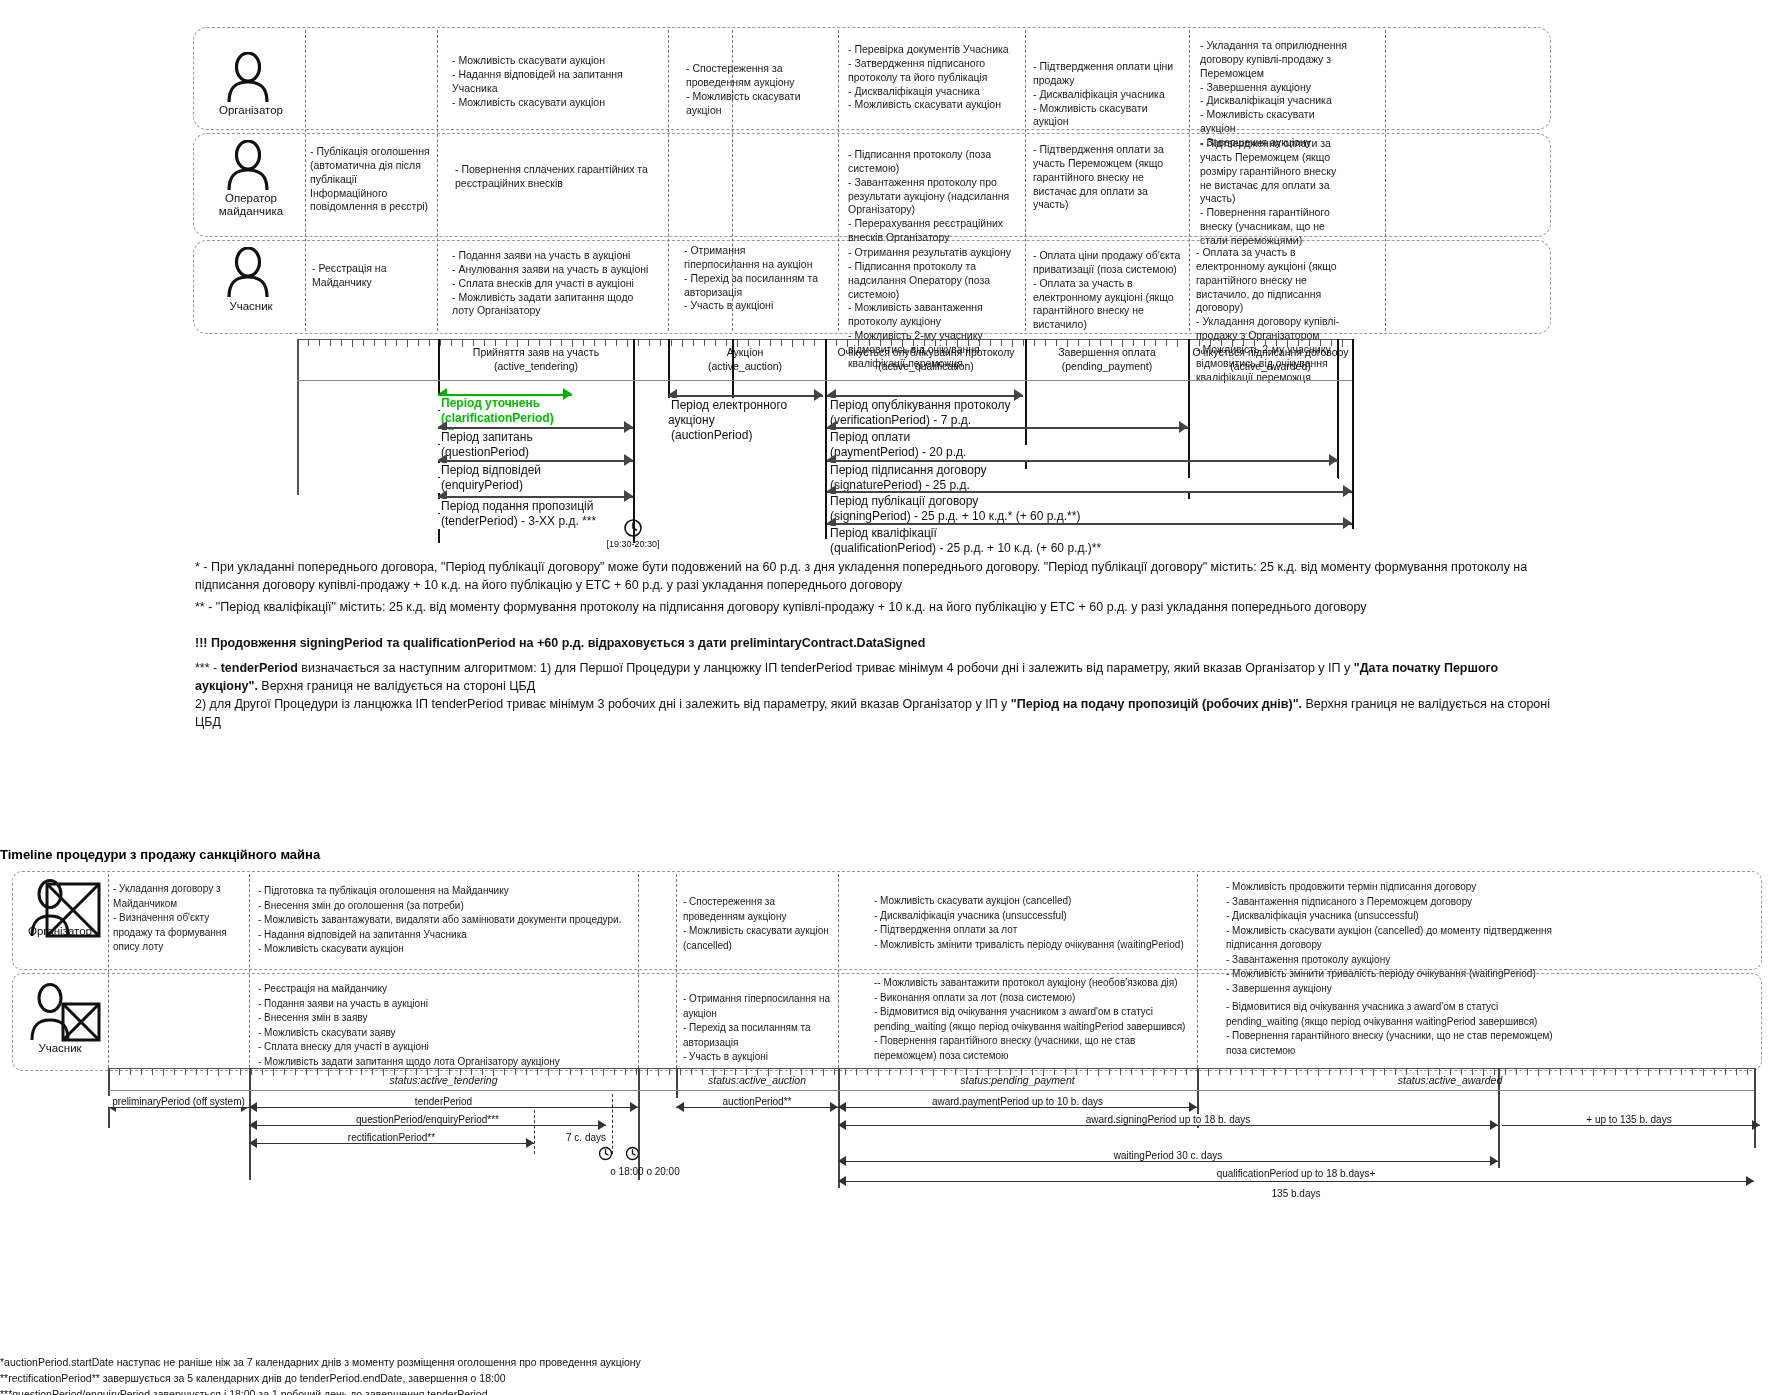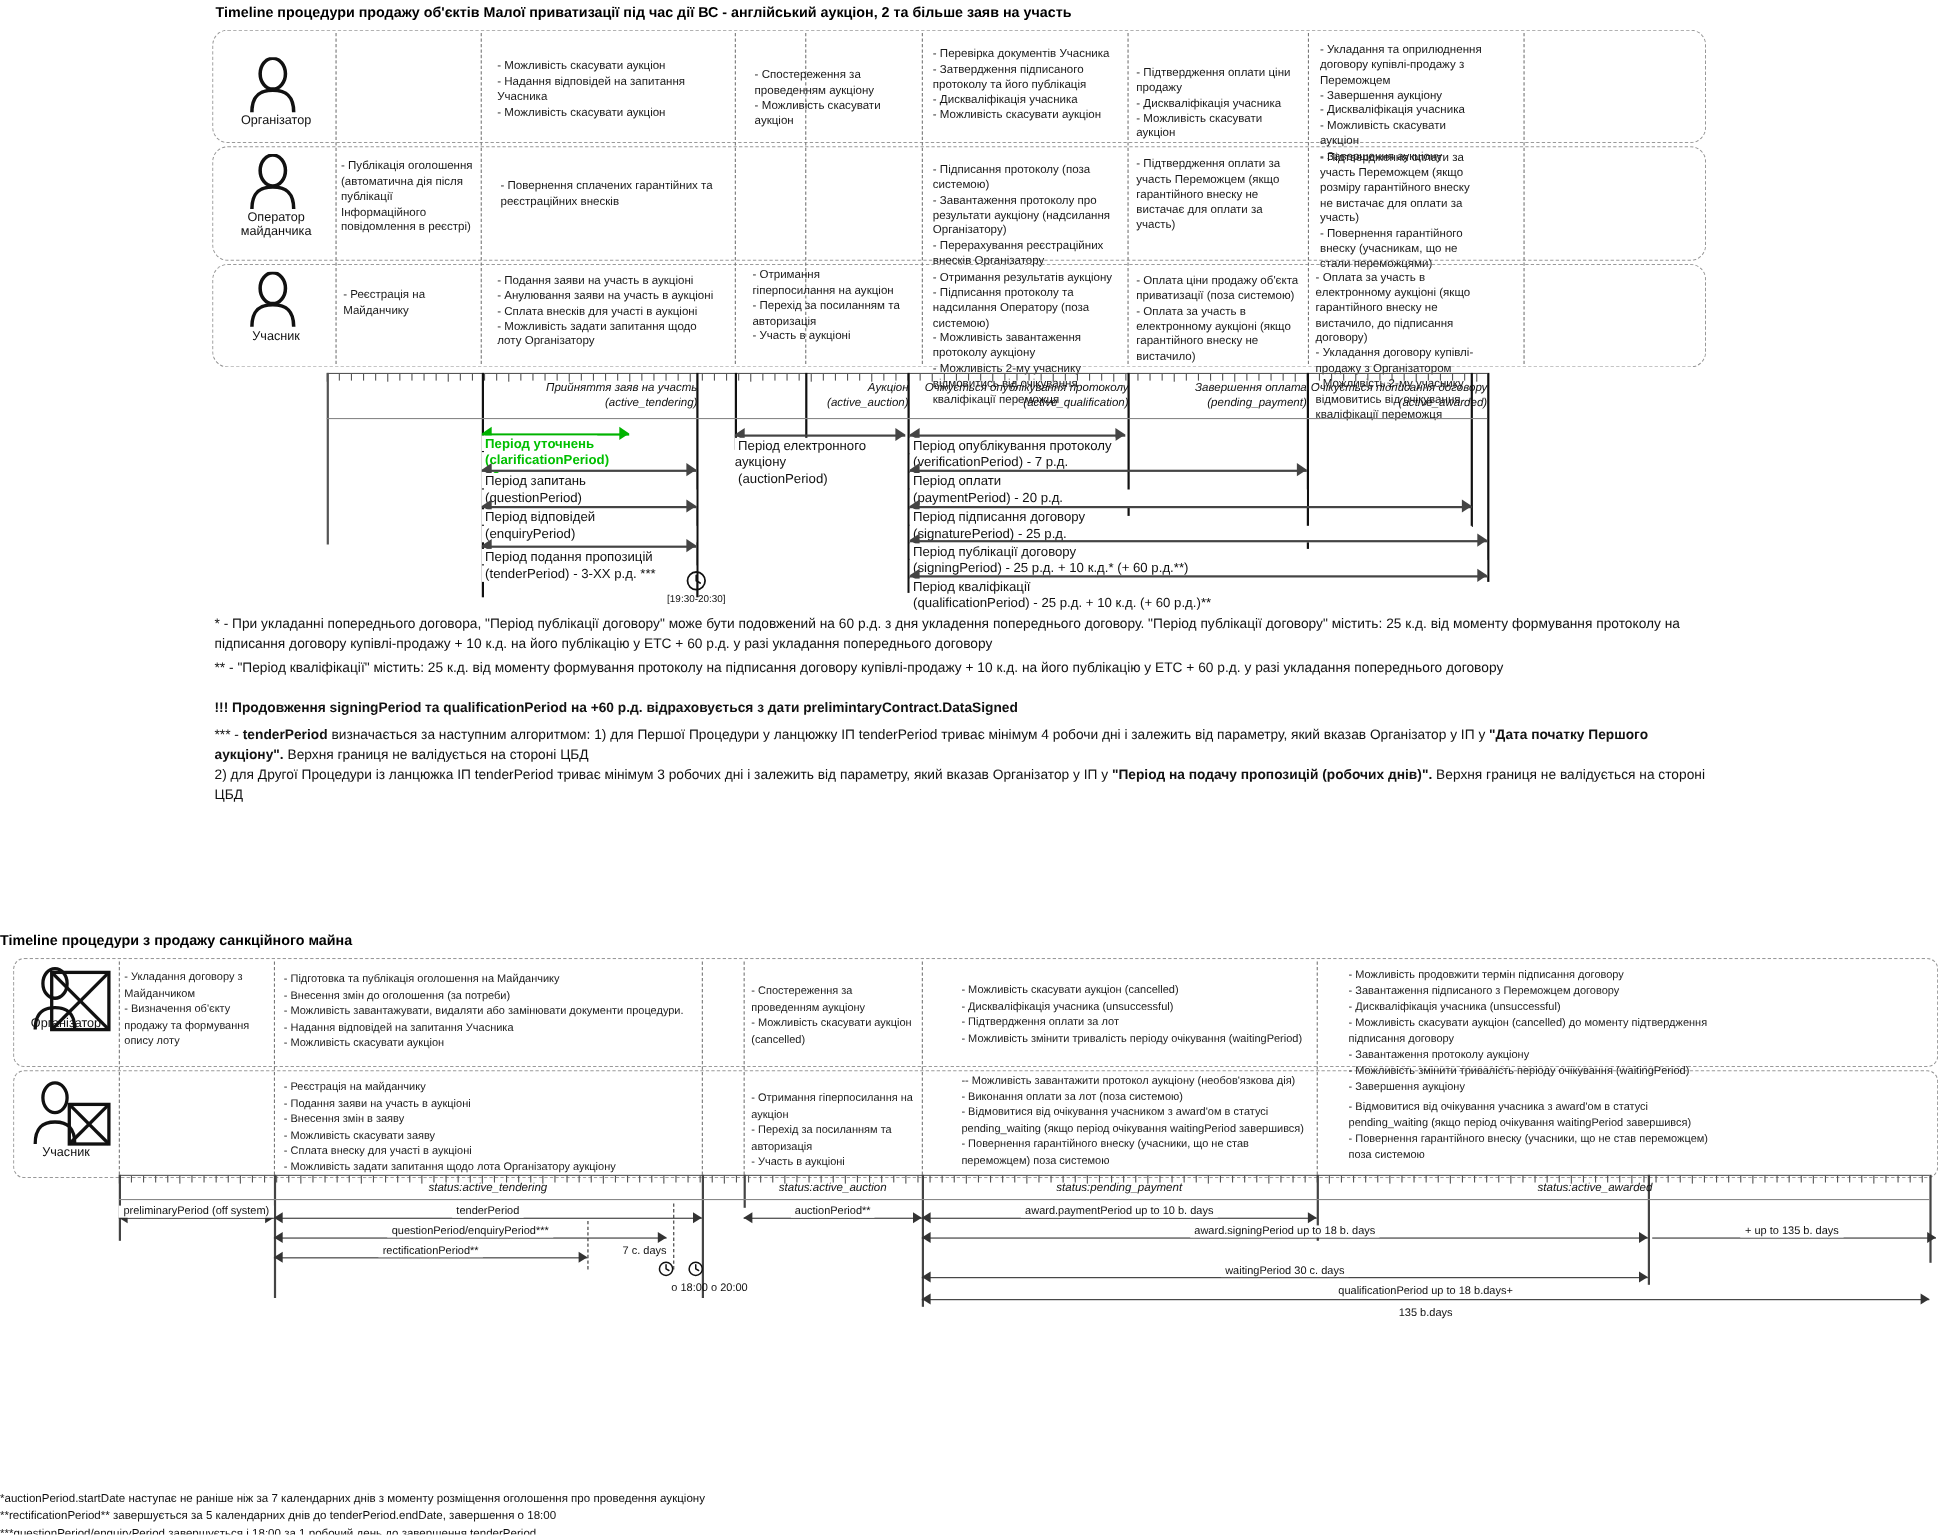--- a/index.html
+++ b/index.html
@@ -177,7 +177,6 @@
 
 <div id="page">
 
-  <div class="abs diagram-title" style="left:196px; top:3px;">Timeline процедури продажу об'єктів Малої приватизації під час дії ВС - англійський аукціон, 2 та більше заяв на участь</div>
 
   <div class="abs lane-box" style="left:193px; top:27px; width:1358px; height:103px;"></div>
   <div class="abs lane-box" style="left:193px; top:133px; width:1358px; height:104px;"></div>

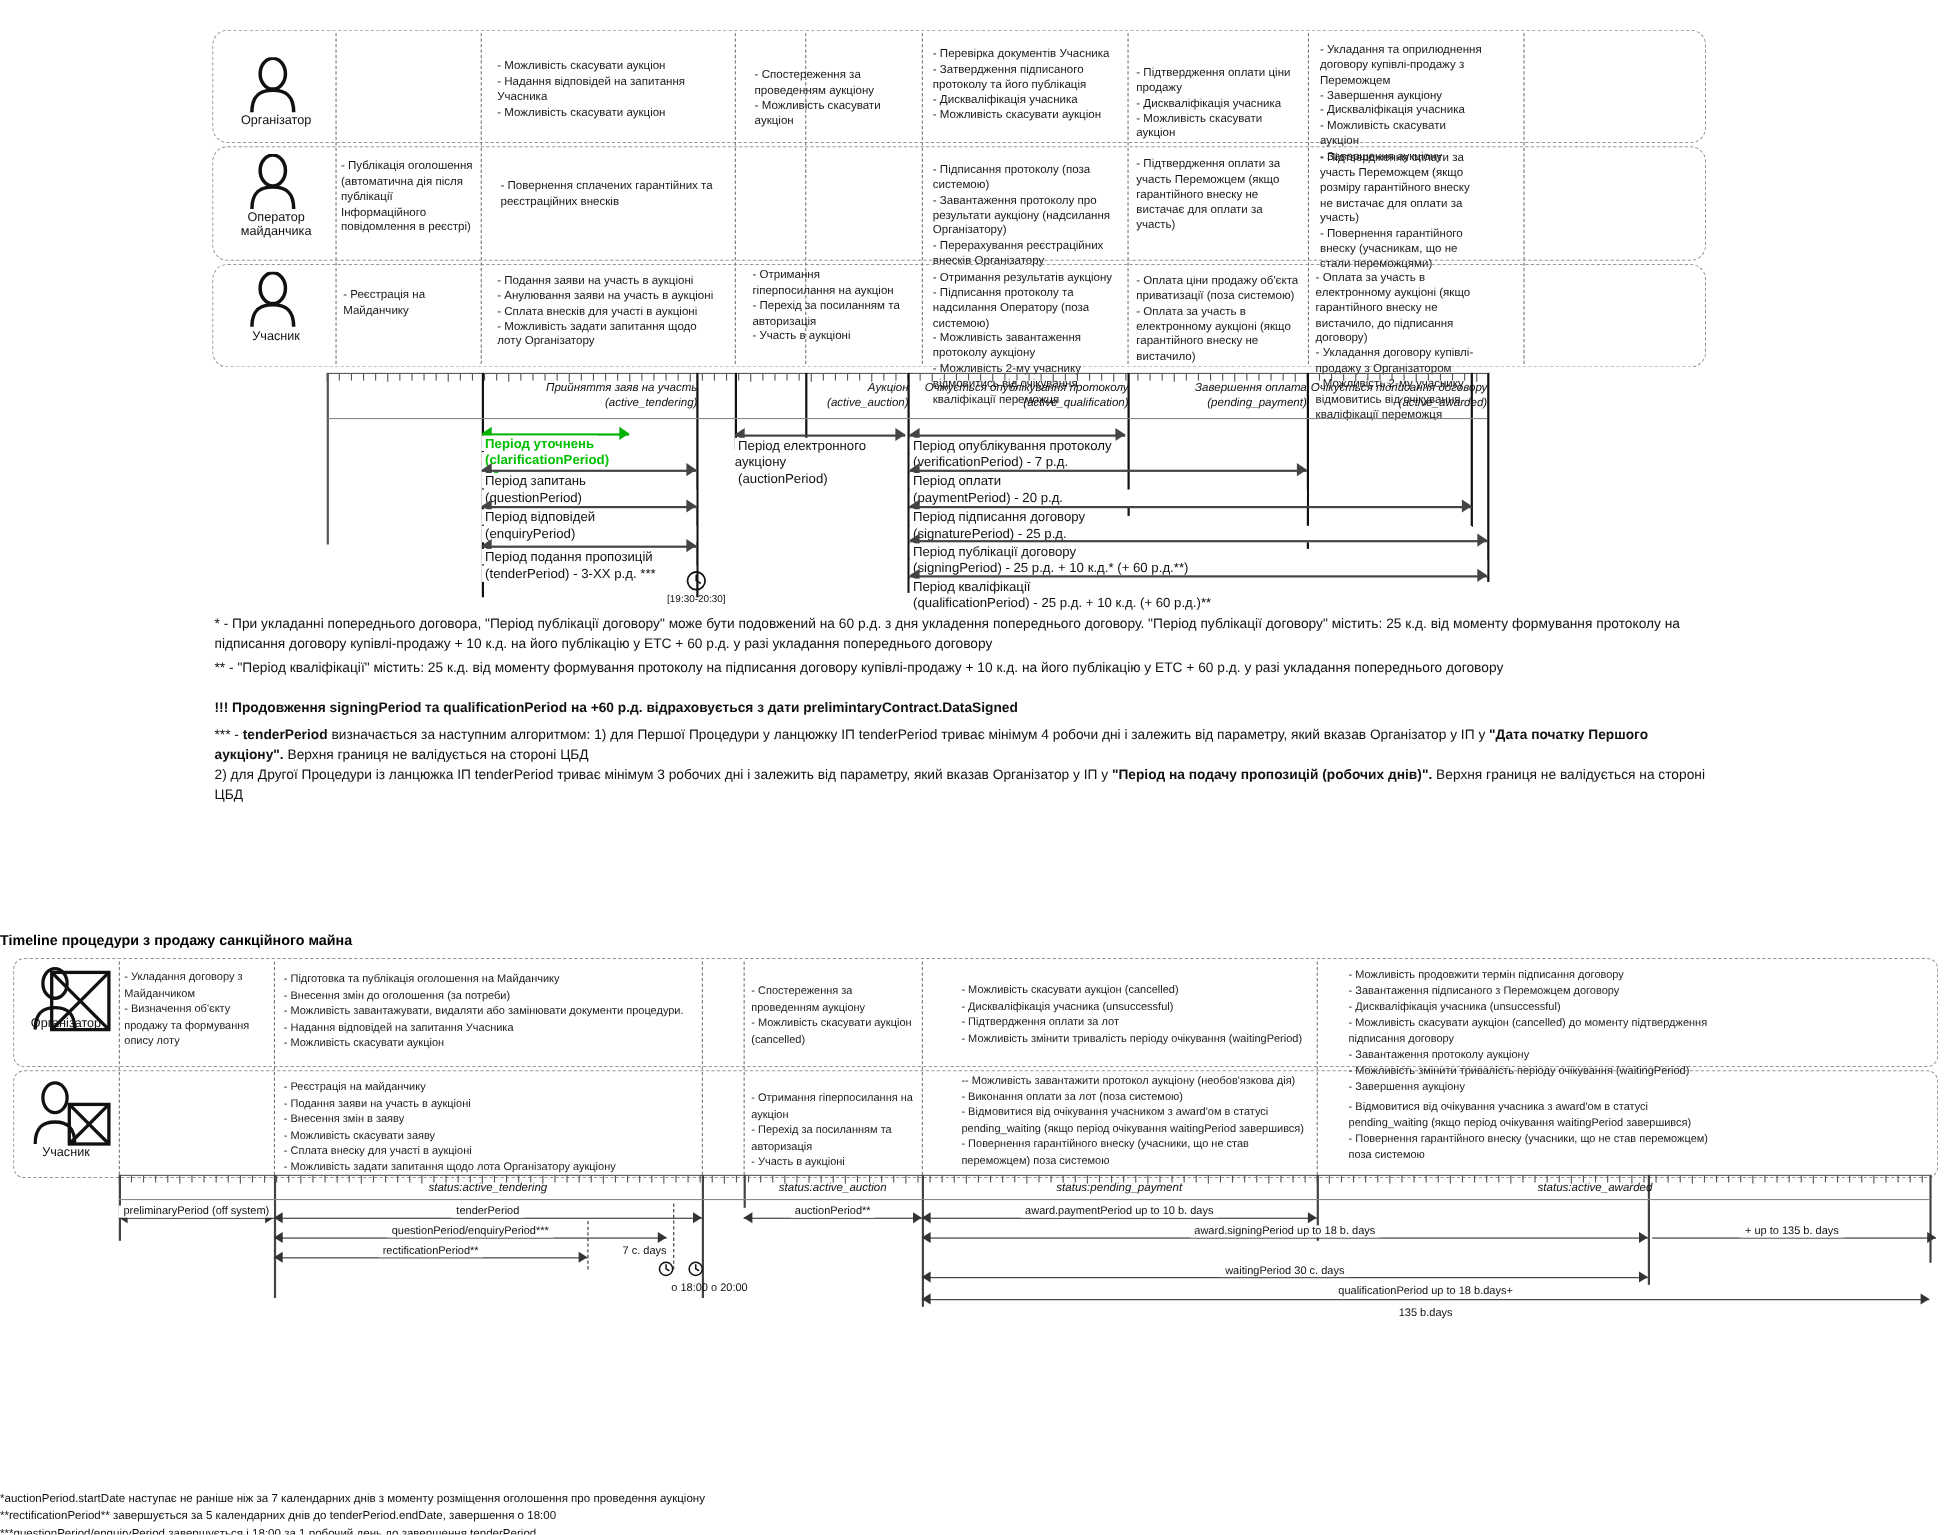--- a/index.html
+++ b/index.html
@@ -59,8 +59,7 @@
   
   .status-label {
     font-size: 10.5px;
-    font-style: italic;
-    text-align: right;
+    text-align: center;
     line-height: 1.3;
     color: #111;
   }

